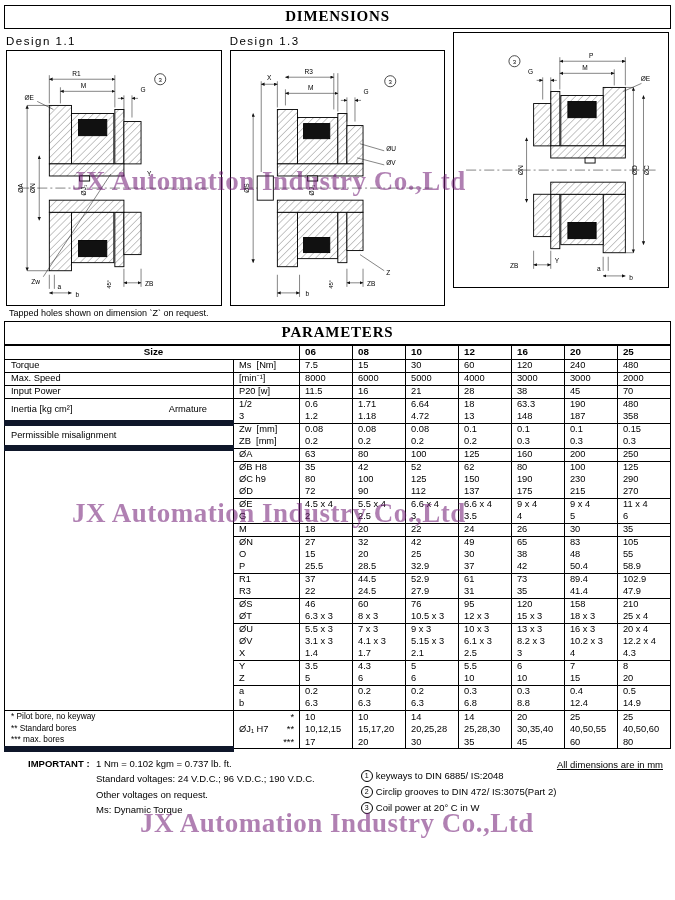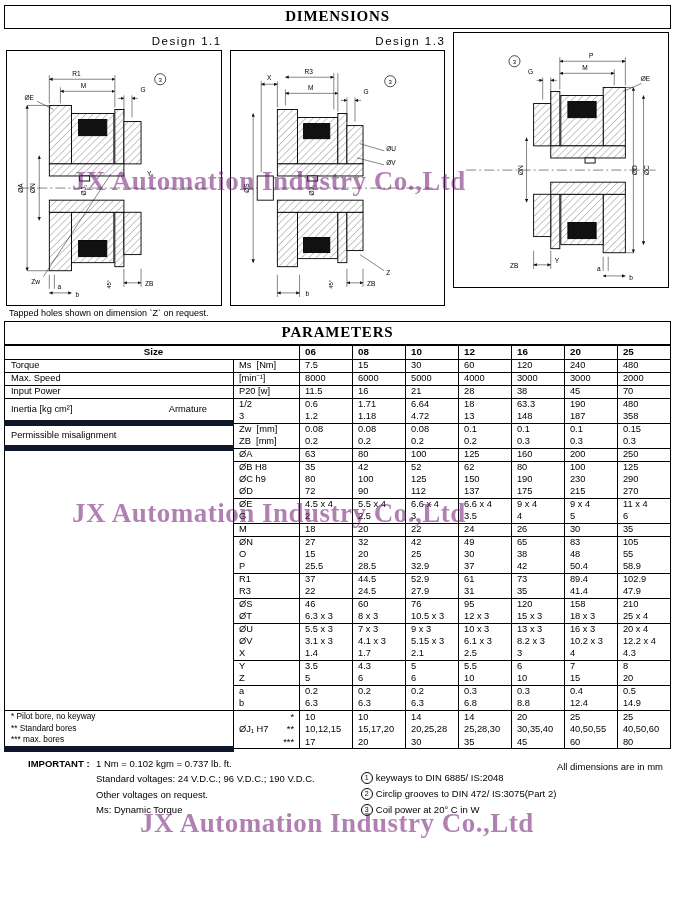--- a/index.html
+++ b/index.html
@@ -11,7 +11,7 @@
           letter-spacing:.8px;padding:2px 0 3px;}
   .drawings{display:flex;gap:8px;margin:3px 2px 1px;}
   .panel{flex:1;min-width:0;}
-  .panel-title{text-align:right;font-size:11.5px;letter-spacing:1.5px;margin:3px 0;}
+  .panel-title{text-align:left;font-size:11.5px;letter-spacing:1.5px;margin:3px 0;}
   .draw-box{border:1px solid #000;height:254px;background:#fff;}
   .dwg{width:100%;height:100%;display:block;}
   .cl{stroke:#333;stroke-width:.6;stroke-dasharray:10 3 2 3;}

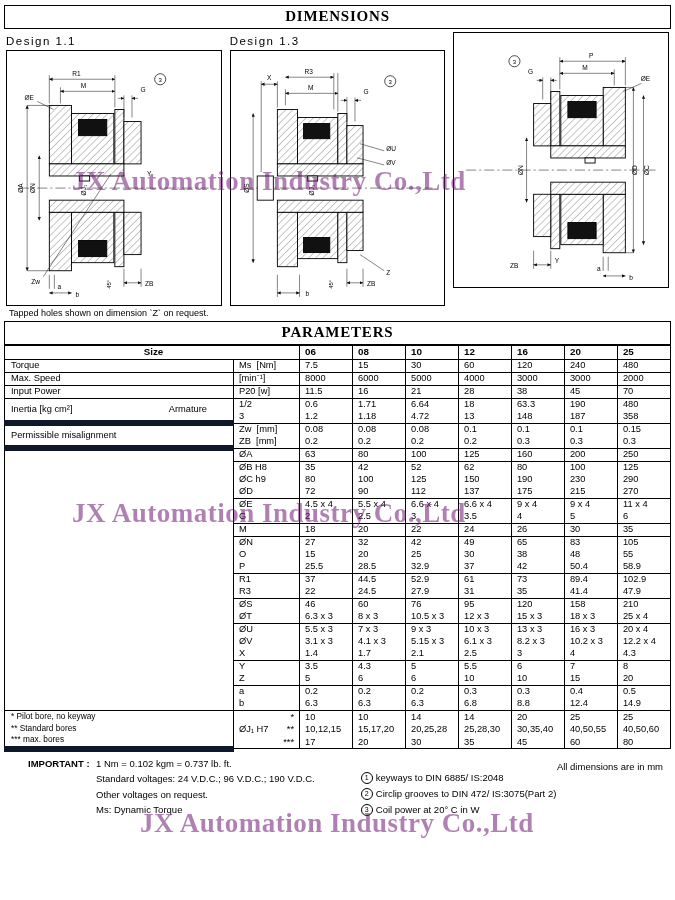--- a/index.html
+++ b/index.html
@@ -34,7 +34,7 @@
   .params td.foot{font-size:8.3px;white-space:pre-line;vertical-align:bottom;
                line-height:1.35;padding-bottom:1px;}
   .params td.sub .mark{float:right;padding-right:3px;}
-  .footer{display:flex;margin-top:6px;font-size:9.5px;align-items:flex-end;}
+  .footer{display:flex;margin-top:6px;font-size:9.5px;align-items:center;}
   .f-left{display:flex;flex:1.15;}
   .imp{font-weight:700;width:92px;padding-left:24px;box-sizing:border-box;}
   .imp-lines>div{margin-bottom:4.5px;}

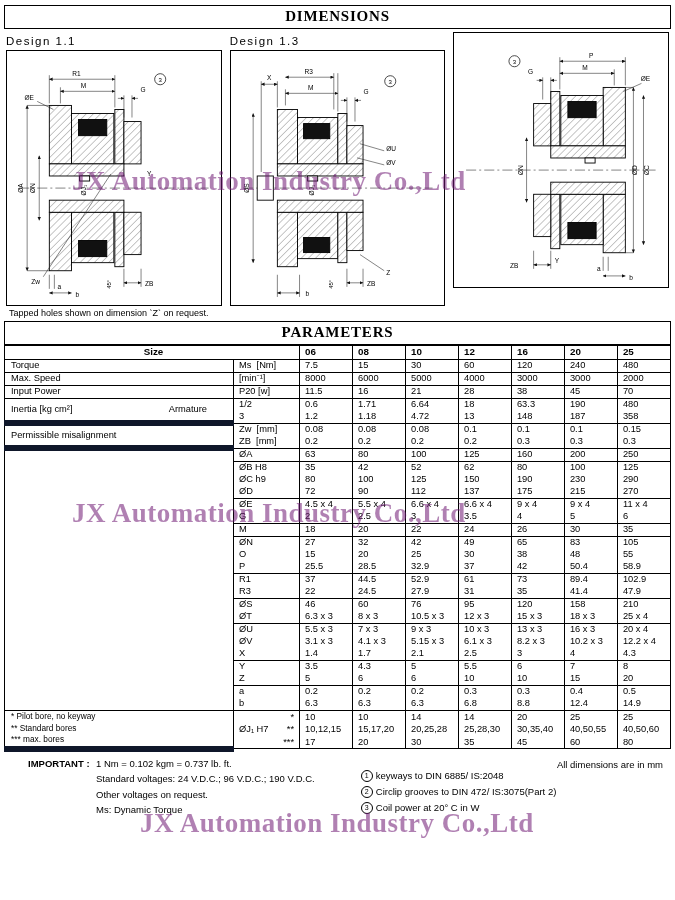--- a/index.html
+++ b/index.html
@@ -39,7 +39,7 @@
   .imp{font-weight:700;width:92px;padding-left:24px;box-sizing:border-box;}
   .imp-lines>div{margin-bottom:4.5px;}
   .f-right{flex:1;}
-  .dims-note{text-align:right;padding-right:8px;}
+  .dims-note{text-align:right;padding-right:8px;text-decoration:underline;}
   .fnotes>div{margin-bottom:4px;}
   .circ{display:inline-block;width:10px;height:10px;border:1px solid #000;
         border-radius:50%;font-size:7px;line-height:10px;text-align:center;

